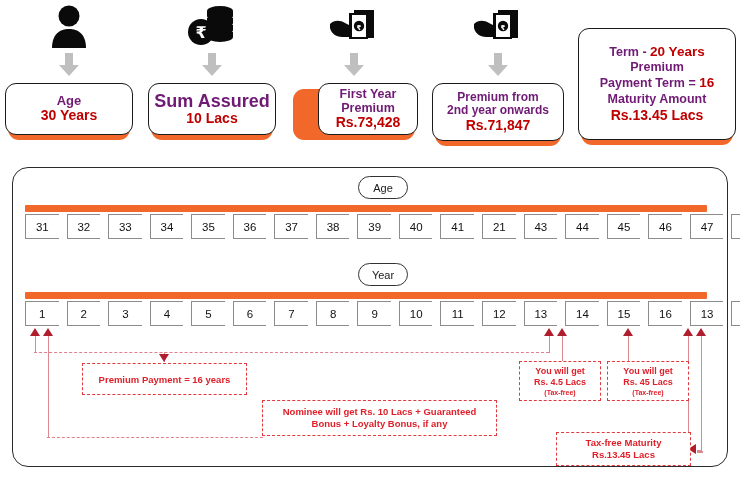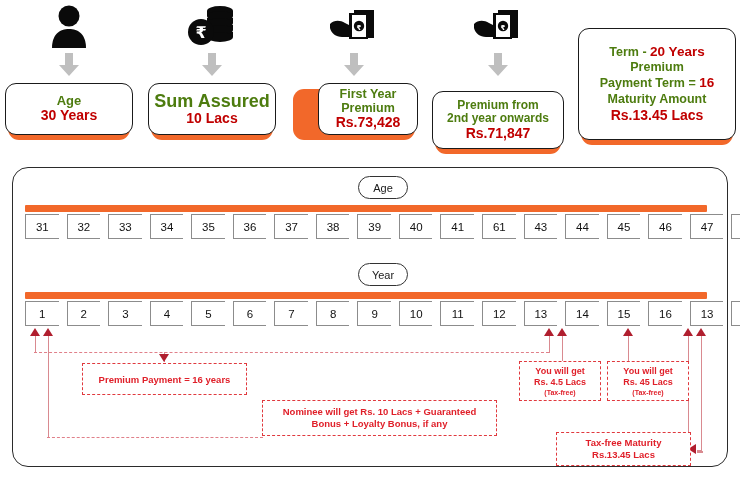--- a/index.html
+++ b/index.html
@@ -32,7 +32,7 @@
     background:#F2682A;border-radius:11px;z-index:1;
   }
   .card-holder{position:relative;}
-  .lbl{color:#4d7c0f;font-weight:bold;line-height:1.12;}
+  .lbl{color:#701a75;font-weight:bold;line-height:1.12;}
   .val{color:#C00000;font-weight:bold;line-height:1.12;}
 
   

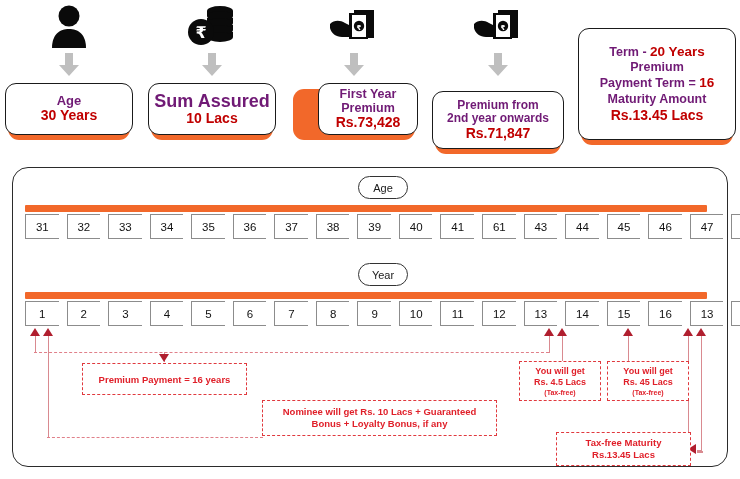--- a/index.html
+++ b/index.html
@@ -194,7 +194,7 @@
         <polygon points="8,0 16,0 16,12 22,12 12,23 2,12 8,12" fill="#BFBFBF"></polygon>
       </svg>
     </div>
-    <div class="card-holder" style="margin-top:12px;">
+    <div class="card-holder" style="margin-top:4px;">
       <div class="card-shadow"></div>
       <div class="card" style="height:58px;">
         <div class="lbl" style="font-size:12px;">Premium from</div>

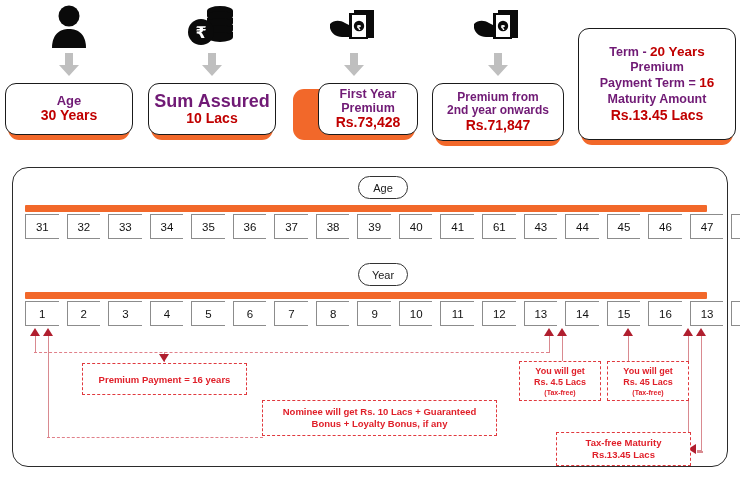--- a/index.html
+++ b/index.html
@@ -240,7 +240,7 @@
     <div class="cell">39</div>
     <div class="cell">40</div>
     <div class="cell">41</div>
-    <div class="cell">61</div>
+    <div class="cell">21</div>
     <div class="cell">43</div>
     <div class="cell">44</div>
     <div class="cell">45</div>

